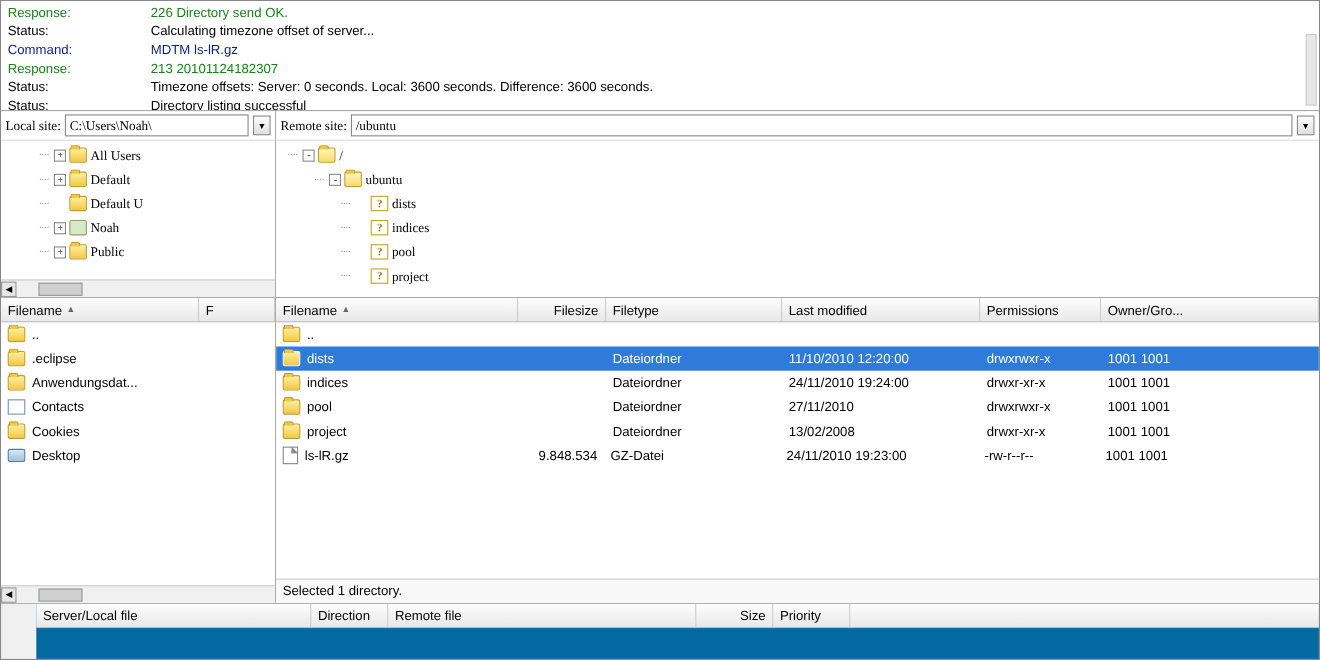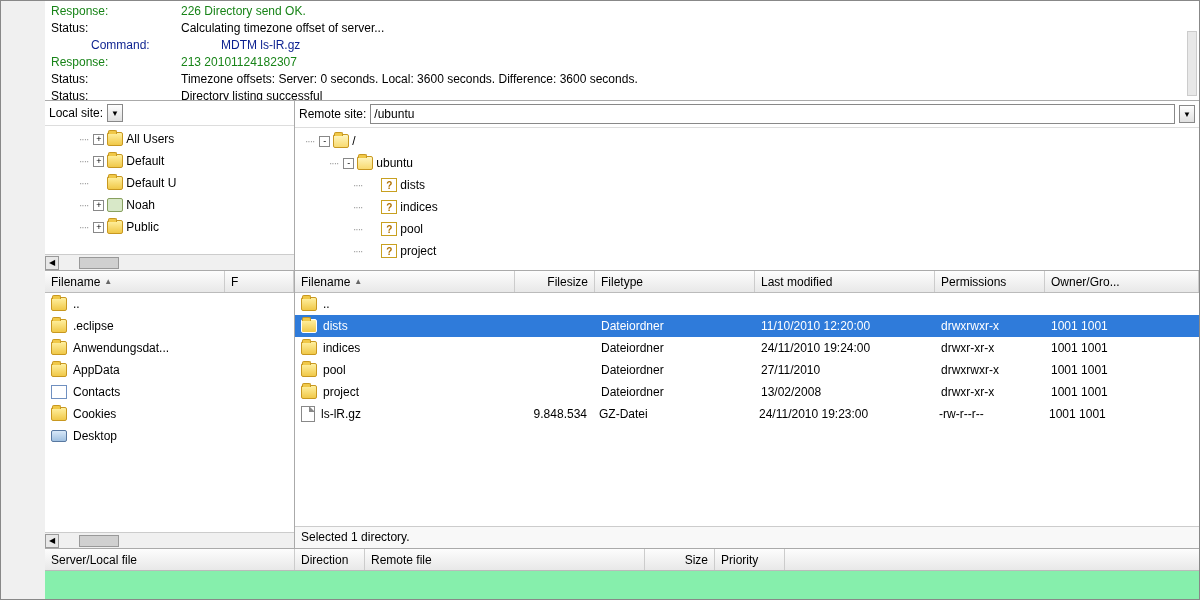--- a/index.html
+++ b/index.html
@@ -18,7 +18,6 @@
   display: flex;
   flex-direction: column;
   background: #f0f0f0;
-  padding-left: 44px;
 }
 
 .log-panel {

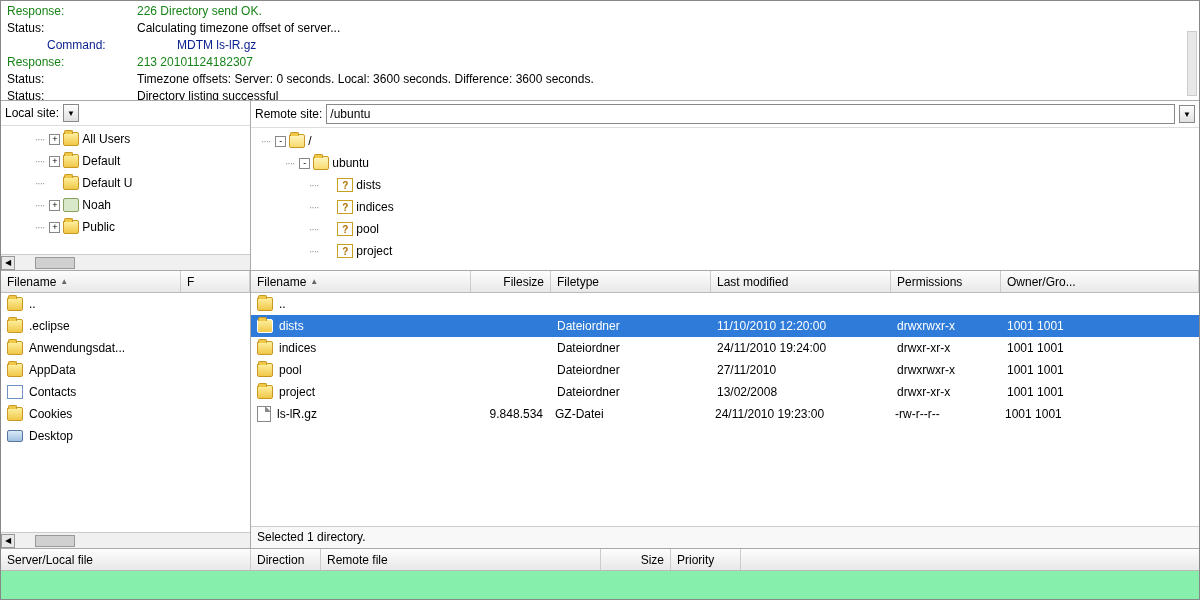--- a/index.html
+++ b/index.html
@@ -32,7 +32,7 @@
 .log-label { width: 130px; }
 .log-value { flex: 1; }
 .green { color: #188418; }
-.blue { color: #0a1f8f; margin-left: 40px; }
+.blue { color: #0a1f8f; }
 .log-scrollbar {
   position: absolute;
   right: 2px; top: 30px; bottom: 4px;

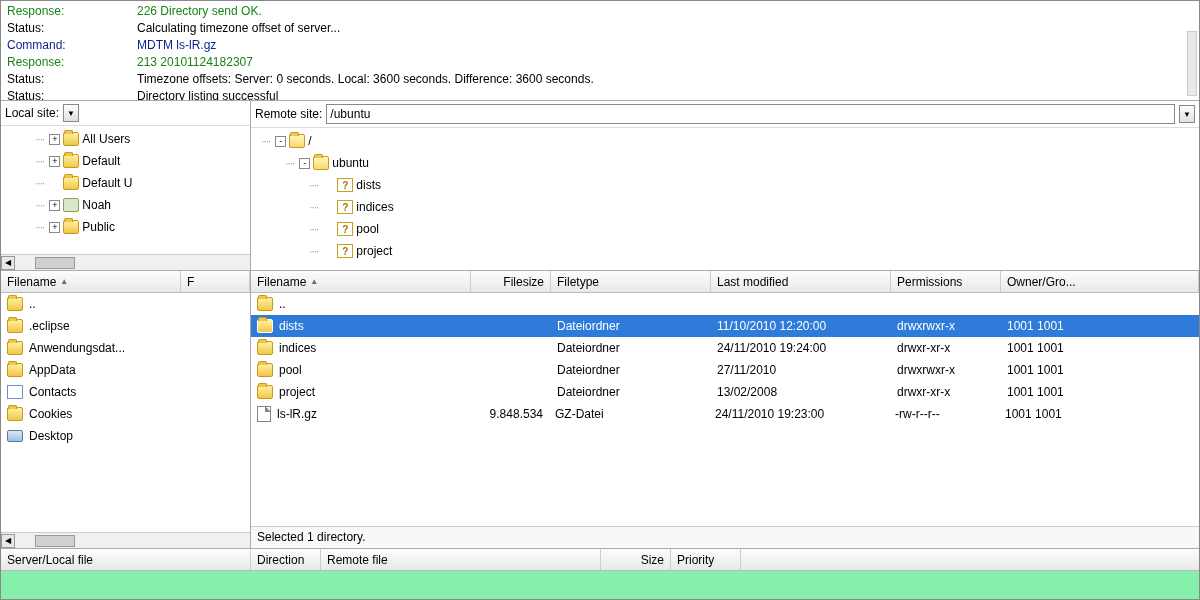--- a/index.html
+++ b/index.html
@@ -50,6 +50,7 @@
   display: flex;
   flex-direction: column;
   background: #fff;
+  font-family: Liberation Serif, serif;
 }
 .local-pane { width: 250px; border-right: 1px solid #aaa; }
 .remote-pane { flex: 1; }

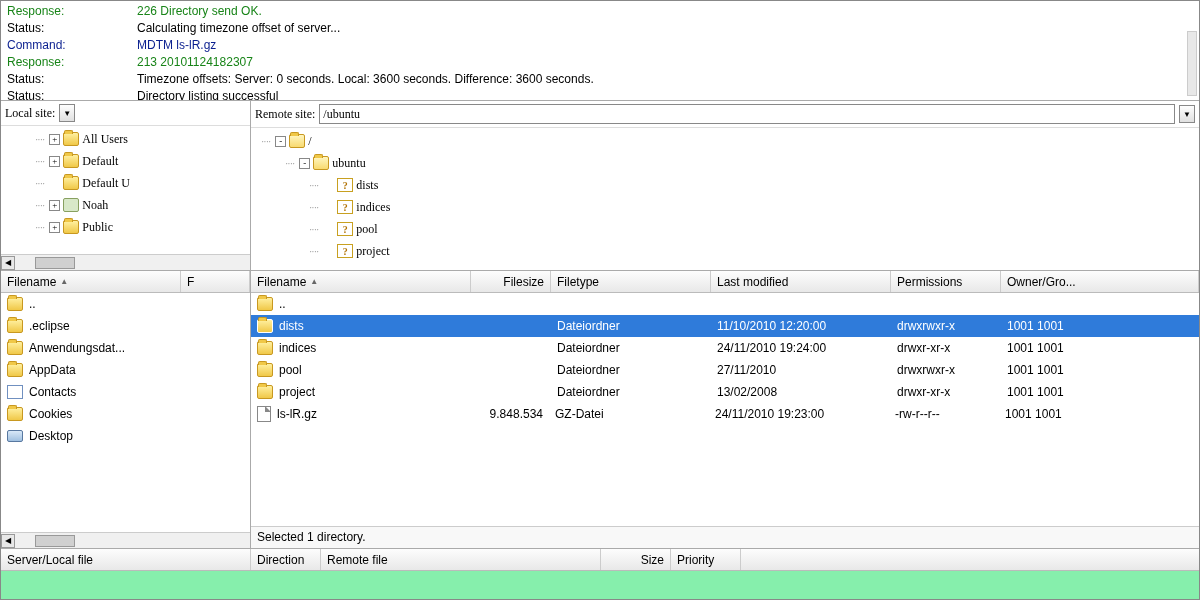--- a/index.html
+++ b/index.html
@@ -243,6 +243,7 @@
     <div class="local-pane">
       <div class="site-bar">
         <label>Local site:</label>
+        <input value="C:\Users\Noah\" style="">
         <div class="dropdown-btn">▼</div>
       </div>
       <div class="tree" id="local-tree">

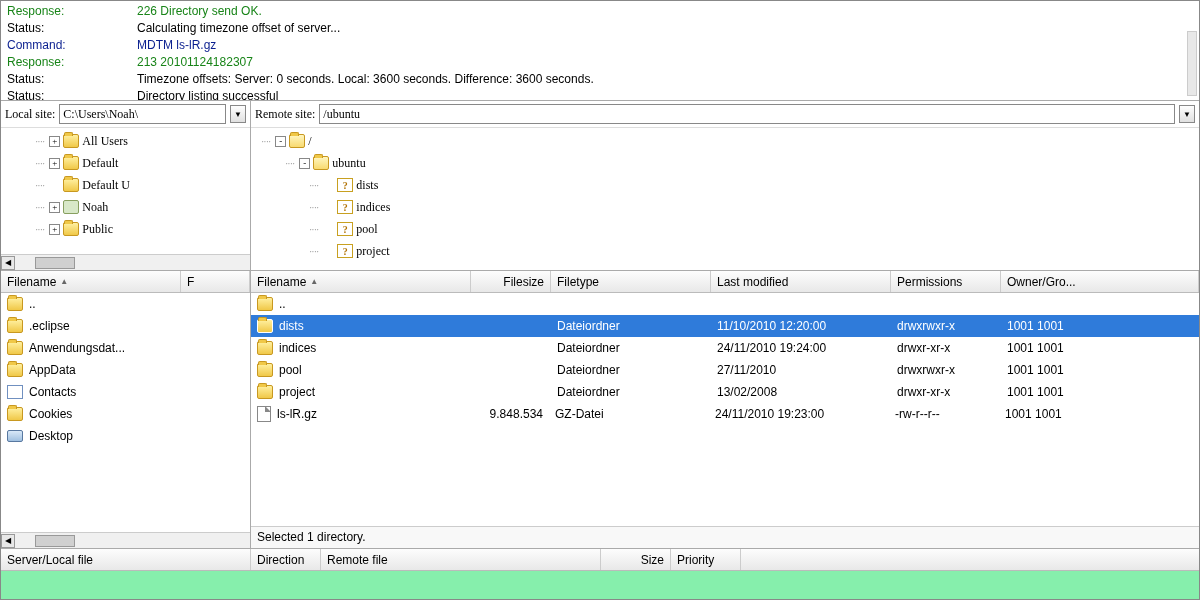--- a/index.html
+++ b/index.html
@@ -355,10 +355,6 @@
             <span class="cell" style="flex:1">Anwendungsdat...</span>
           </div>
           <div class="file-row">
-            <span class="icon-folder"></span>
-            <span class="cell" style="flex:1">AppData</span>
-          </div>
-          <div class="file-row">
             <span class="icon-contacts"></span>
             <span class="cell" style="flex:1">Contacts</span>
           </div>

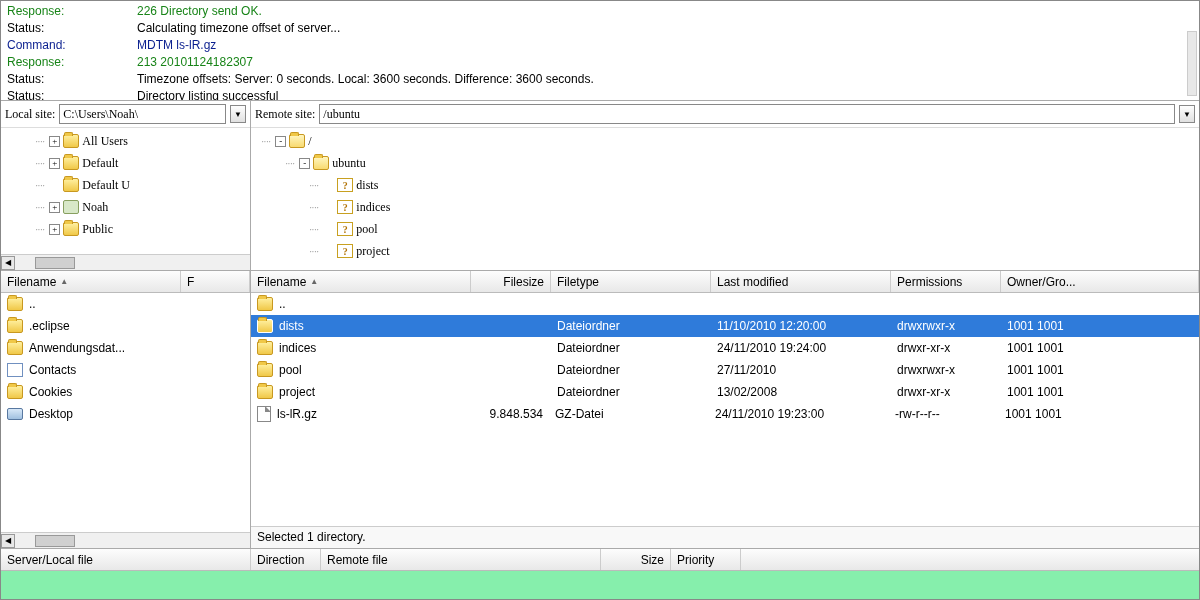--- a/index.html
+++ b/index.html
@@ -192,9 +192,10 @@
 
 .queue-panel {
   height: 50px;
-  background: #86efac;
+  background: #0369a1;
   display: flex;
   flex-direction: column;
+  margin-left: 32px;
 }
 .queue-headers {
   display: flex;

